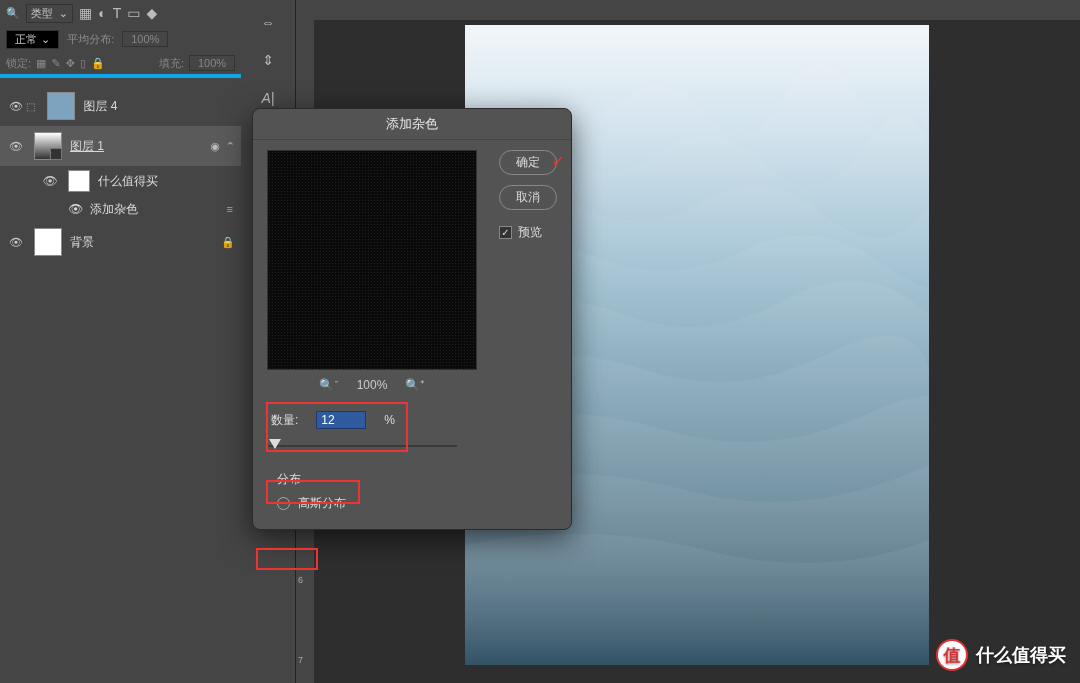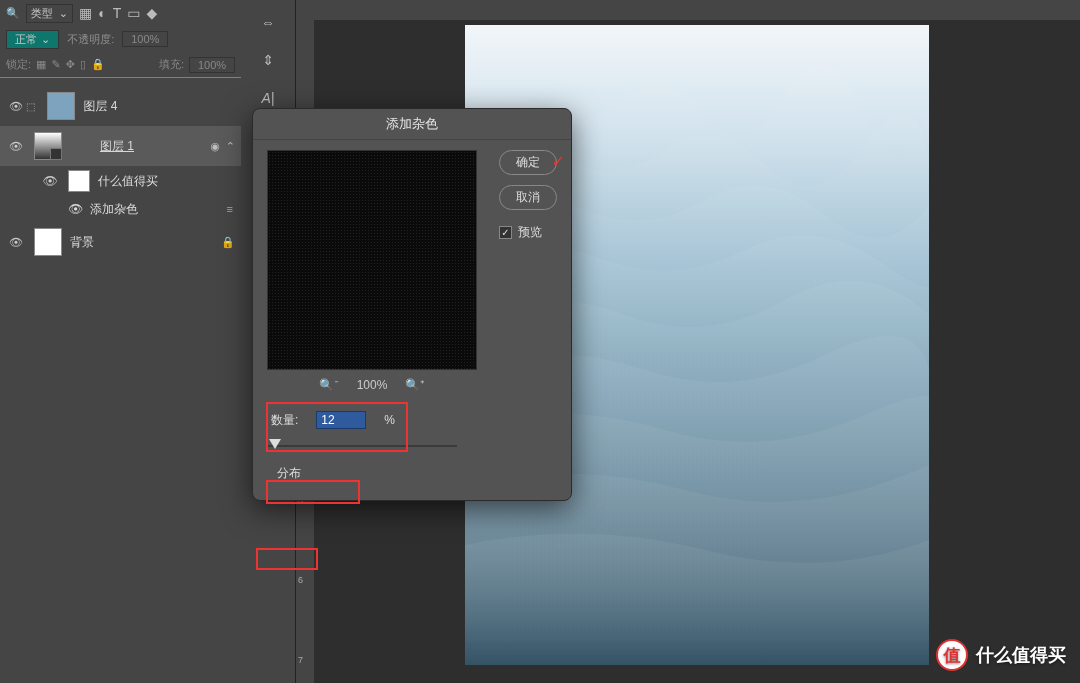--- a/index.html
+++ b/index.html
@@ -11,7 +11,7 @@
   .type-filter { border: 1px solid #333; background: #454545; color: #c8c8c8; padding: 1px 4px; font-size: 11px; display: flex; align-items: center; gap: 6px; }
   .top-row .icon { color: #bbb; font-size: 14px; }
   .second-row { display: flex; align-items: center; padding: 3px 6px; gap: 8px; height: 26px; }
-  .mode-select { border: 1px solid #333; background: #0f766e; color: #c8c8c8; padding: 1px 8px; font-size: 11px; display:flex; align-items:center; gap:4px;}
+  .mode-select { border: 1px solid #333; background: #000000; color: #c8c8c8; padding: 1px 8px; font-size: 11px; display:flex; align-items:center; gap:4px;}
   .opacity-label { color: #8e8e8e; }
   .opacity-field { background: #454545; border: 1px solid #333; color: #888; padding: 1px 4px; font-size: 11px; width: 46px; text-align:center; }
   .third-row { display: flex; align-items: center; padding: 3px 6px; gap: 5px; height: 26px; border-bottom: 1px solid #0ea5e9; }

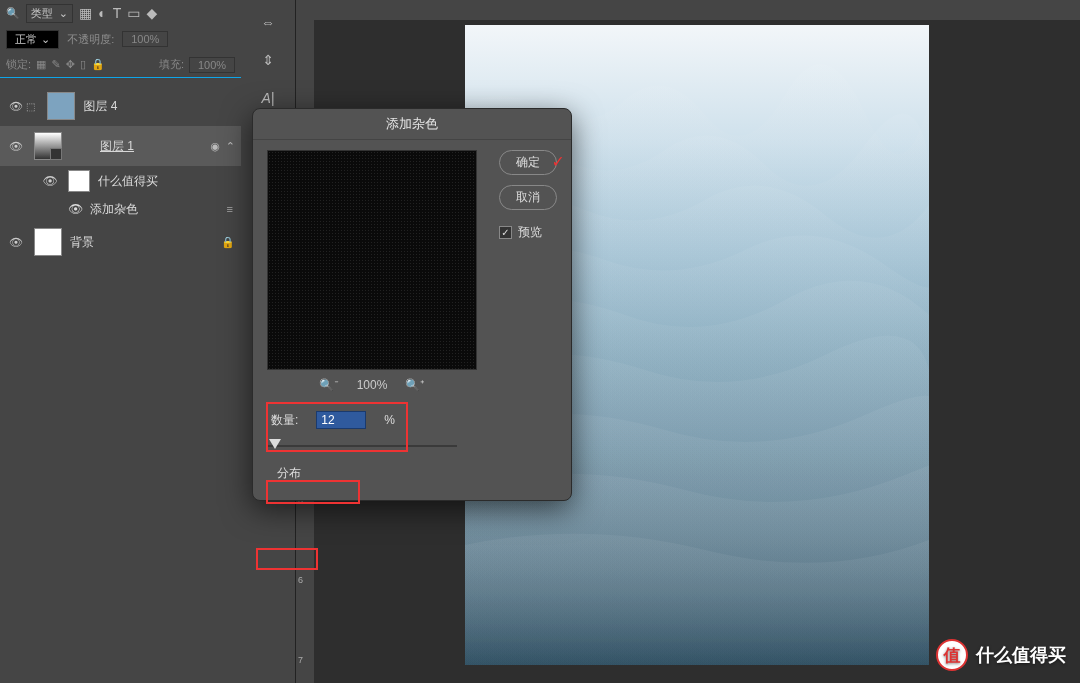--- a/index.html
+++ b/index.html
@@ -99,7 +99,7 @@
       <span>正常</span>
       <span>⌄</span>
     </div>
-    <span class="opacity-label">不透明度:</span>
+    <span class="opacity-label">平均分布:</span>
     <span class="opacity-field">100%</span>
   </div>
   <div class="third-row">

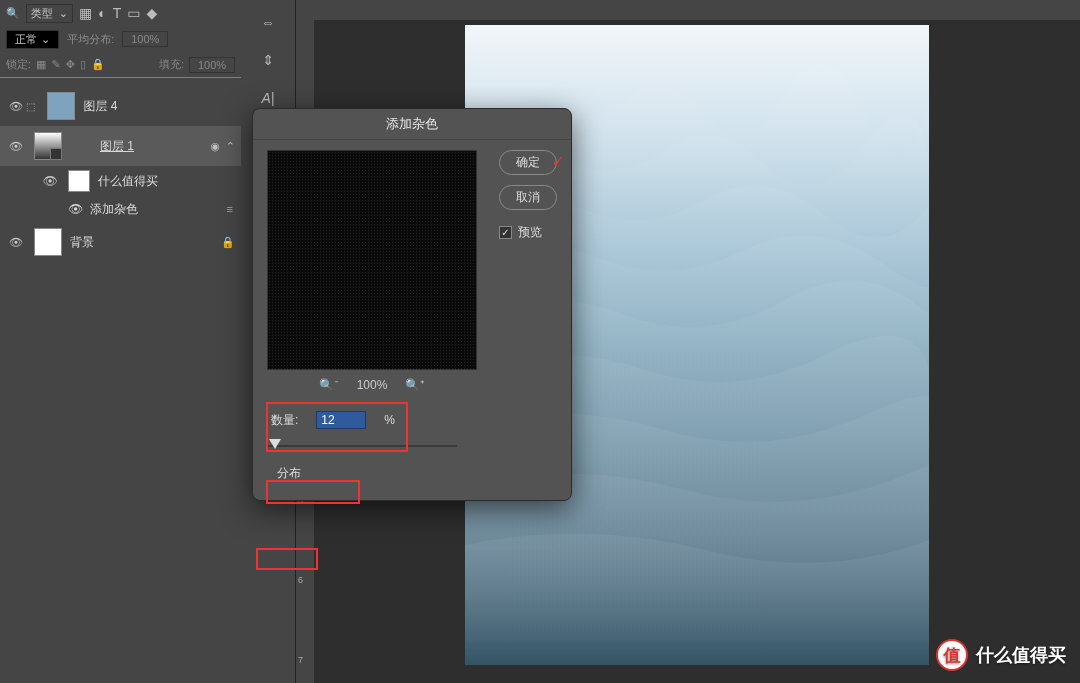--- a/index.html
+++ b/index.html
@@ -14,7 +14,7 @@
   .mode-select { border: 1px solid #333; background: #000000; color: #c8c8c8; padding: 1px 8px; font-size: 11px; display:flex; align-items:center; gap:4px;}
   .opacity-label { color: #8e8e8e; }
   .opacity-field { background: #454545; border: 1px solid #333; color: #888; padding: 1px 4px; font-size: 11px; width: 46px; text-align:center; }
-  .third-row { display: flex; align-items: center; padding: 3px 6px; gap: 5px; height: 26px; border-bottom: 1px solid #0ea5e9; }
+  .third-row { display: flex; align-items: center; padding: 3px 6px; gap: 5px; height: 26px; border-bottom: 4px solid #0ea5e9; }
   .third-row .tiny { color: #888; font-size: 11px; }
 
   .layers { margin-top: 8px; }

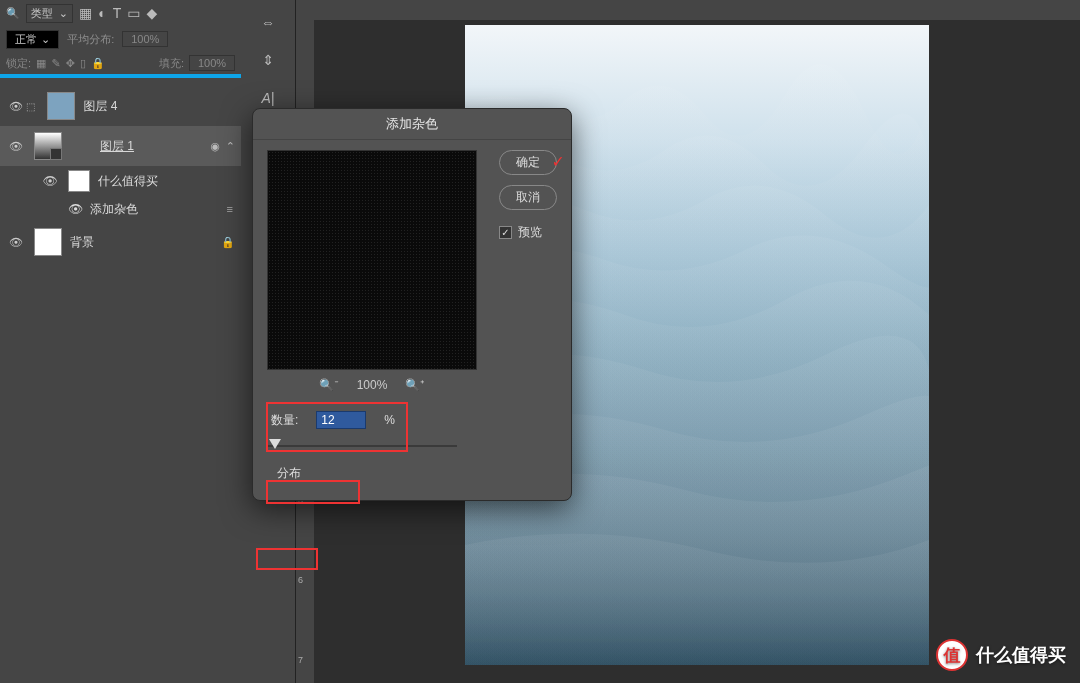--- a/index.html
+++ b/index.html
@@ -26,7 +26,7 @@
   .thumb.smartobj { background: #fff; }
   .thumb.smartobj::after { content: ""; position: absolute; right: -1px; bottom: -1px; width: 10px; height: 10px; background: #333; border: 1px solid #777; }
   .layer-name { color: #d8d8d8; font-size: 12px; }
-  .layer-name.underline { text-decoration: underline; margin-left: 30px; }
+  .layer-name.underline { text-decoration: underline; }
   .layer-row .right-icons { position: absolute; right: 6px; display: flex; gap: 6px; color: #bbb; }
   .sub-row { display: flex; align-items: center; height: 30px; padding-left: 40px; font-size: 12px; color: #ddd; }
   .sub-row .eye { width: 20px; }

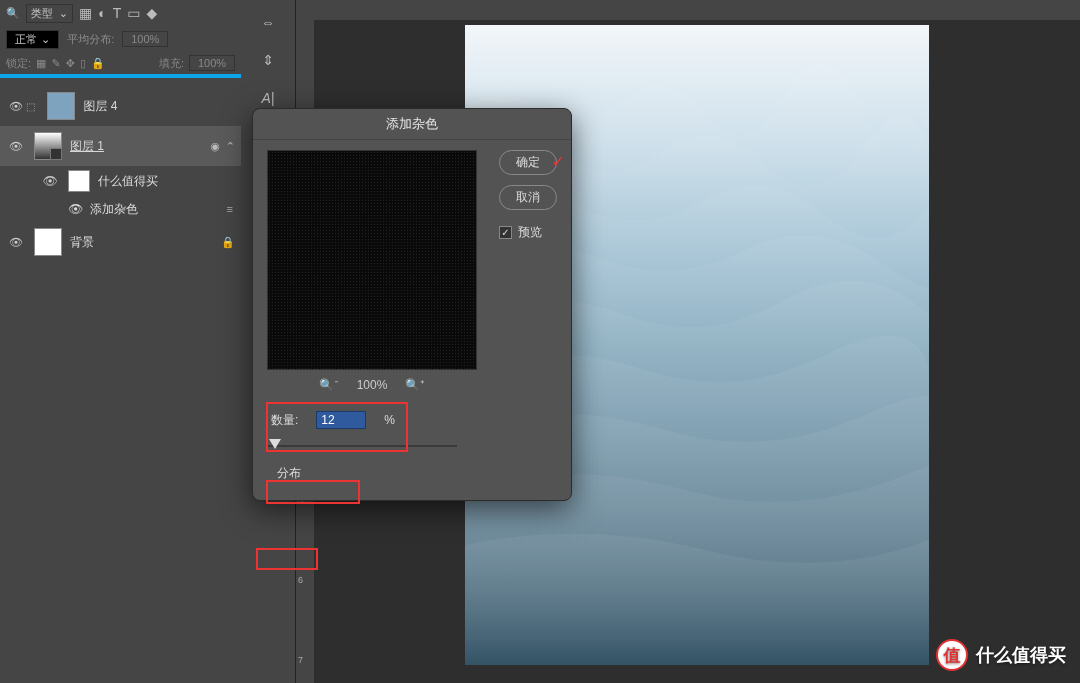--- a/index.html
+++ b/index.html
@@ -63,7 +63,7 @@
   .rb1 { left: 266px; top: 402px; width: 142px; height: 50px; }
   .rb2 { left: 266px; top: 480px; width: 94px; height: 24px; }
   .rb3 { left: 256px; top: 548px; width: 62px; height: 22px; }
-  .section-label { color: #ddd; margin: 10px 0 4px 10px; }
+  .section-label { color: #ddd; margin: 16px 0 4px 10px; }
   .radio-row, .check-row { display: flex; align-items: center; gap: 8px; padding: 3px 0 3px 10px; }
   .radio { width: 13px; height: 13px; border-radius: 50%; border: 1px solid #aaa; display: inline-flex; align-items: center; justify-content: center; }
   .radio.checked::after { content: ""; width: 7px; height: 7px; border-radius: 50%; background: #ddd; }

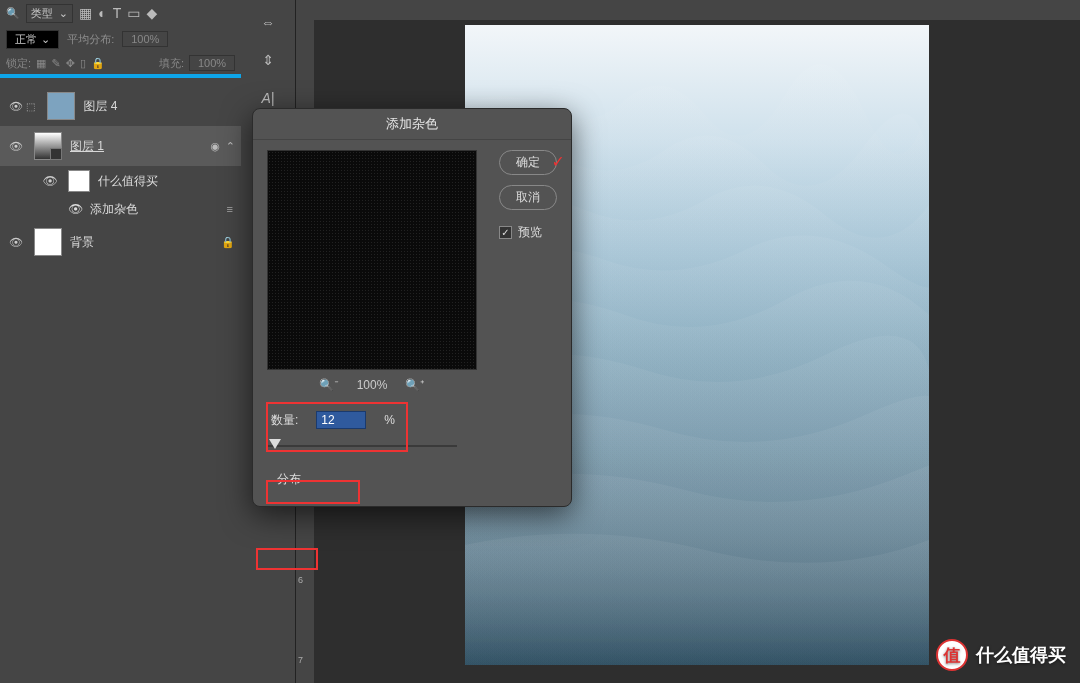--- a/index.html
+++ b/index.html
@@ -224,6 +224,10 @@
     </div>
 
     <div class="section-label">分布</div>
+    <div class="radio-row">
+      <span class="radio"></span>
+      <span>高斯分布</span>
+    </div>
 
   </div>
 </div>

